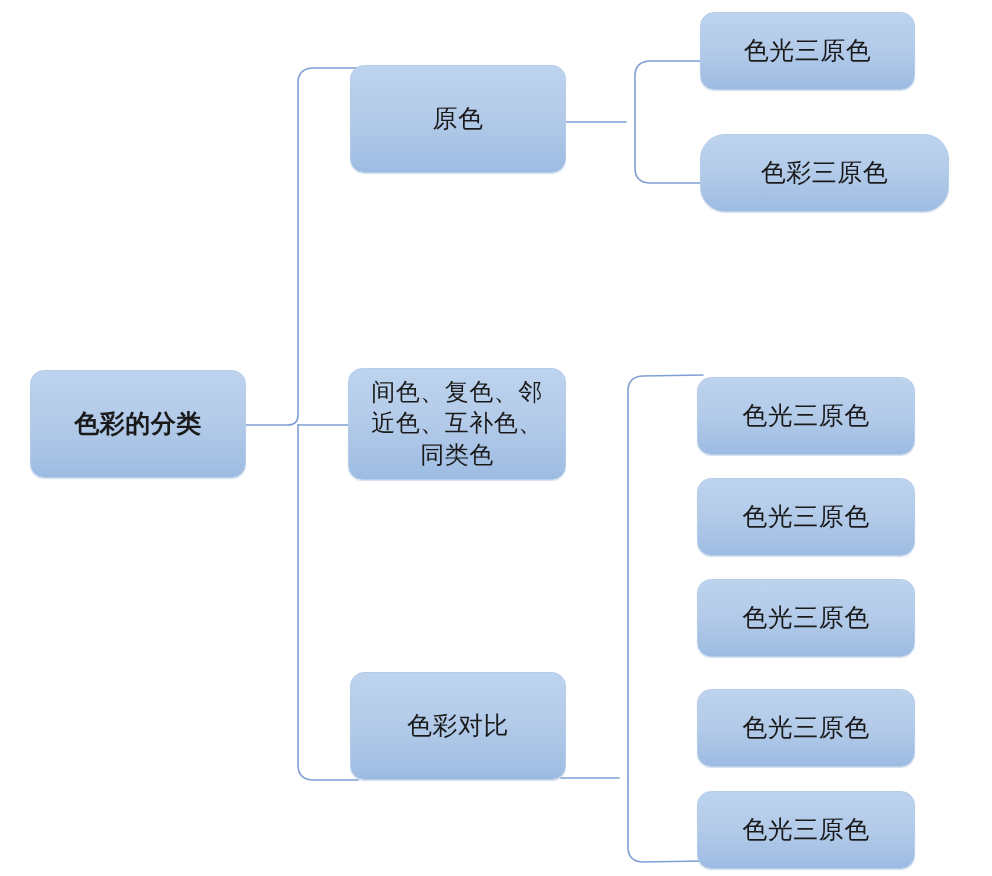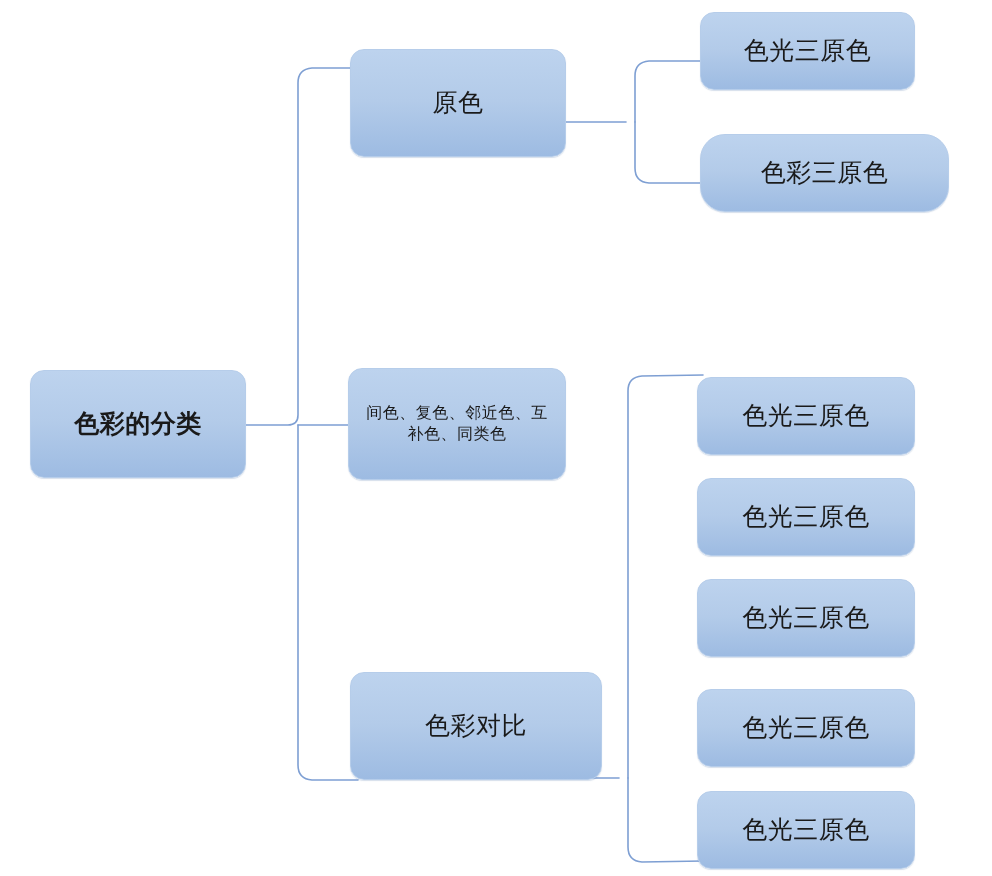--- a/index.html
+++ b/index.html
@@ -87,7 +87,7 @@
 
   <div class="node" style="left:30px; top:370px; width:216px; height:108px;font-weight:bold;">色彩的分类</div>
 
-  <div class="node" style="left:350px; top:49px; width:216px; height:108px;">原色</div>
+  <div class="node" style="left:350px; top:65px; width:216px; height:108px;">原色</div>
 
   <div class="node multiline" style="left:348px; top:368px; width:218px; height:112px;">间色、复色、邻近色、互补色、同类色</div>
 

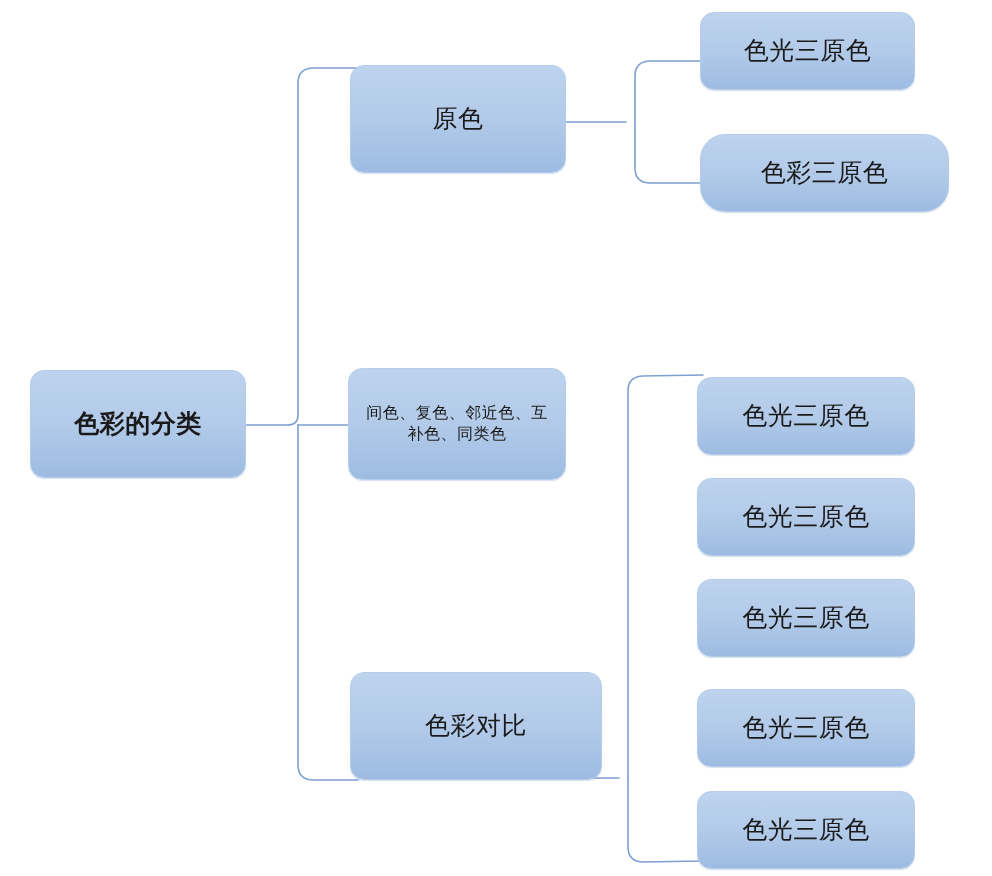--- a/index.html
+++ b/index.html
@@ -35,7 +35,7 @@
     padding: 12px 6px;
   }
   .node.multiline {
-    font-size: 16px;
+    font-size: 24px;
     line-height: 1.30;
     white-space: normal;
     padding: 2px 12px;

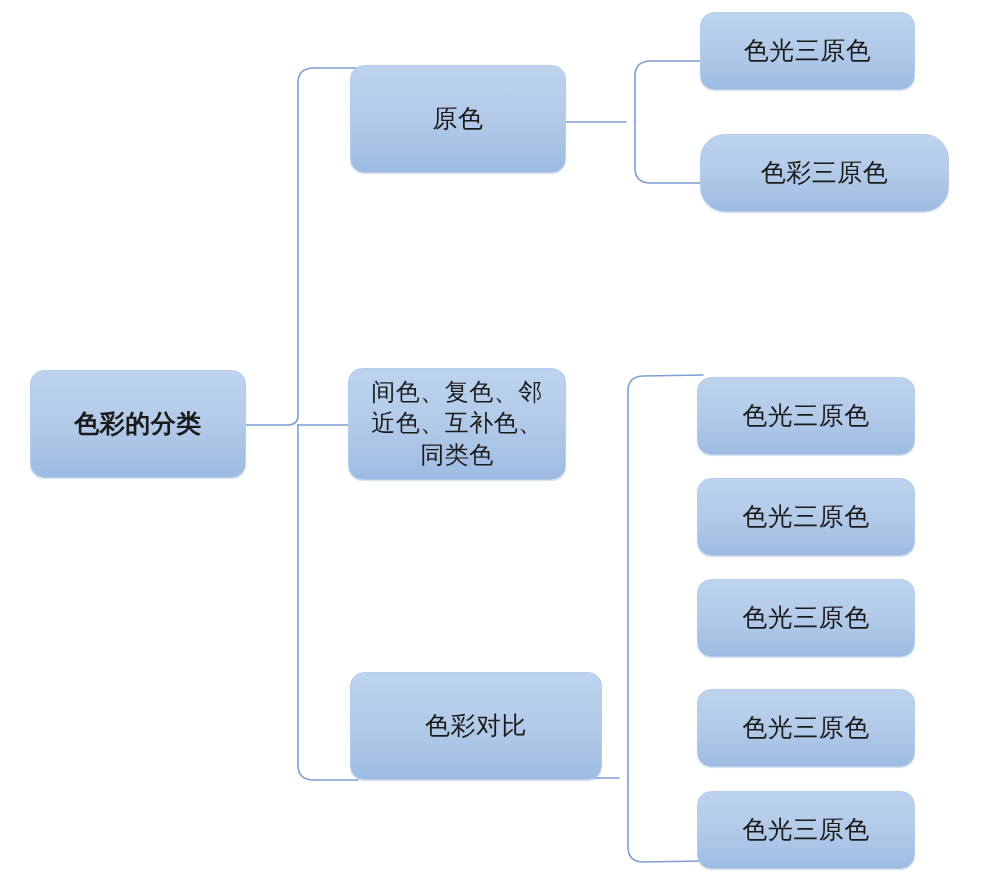--- a/index.html
+++ b/index.html
@@ -91,7 +91,7 @@
 
   <div class="node multiline" style="left:348px; top:368px; width:218px; height:112px;">间色、复色、邻近色、互补色、同类色</div>
 
-  <div class="node" style="left:350px; top:672px; width:252px; height:108px;">色彩对比</div>
+  <div class="node" style="left:350px; top:672px; width:216px; height:108px;">色彩对比</div>
 
   <div class="node" style="left:700px; top:12px; width:215px; height:78px;">色光三原色</div>
 

